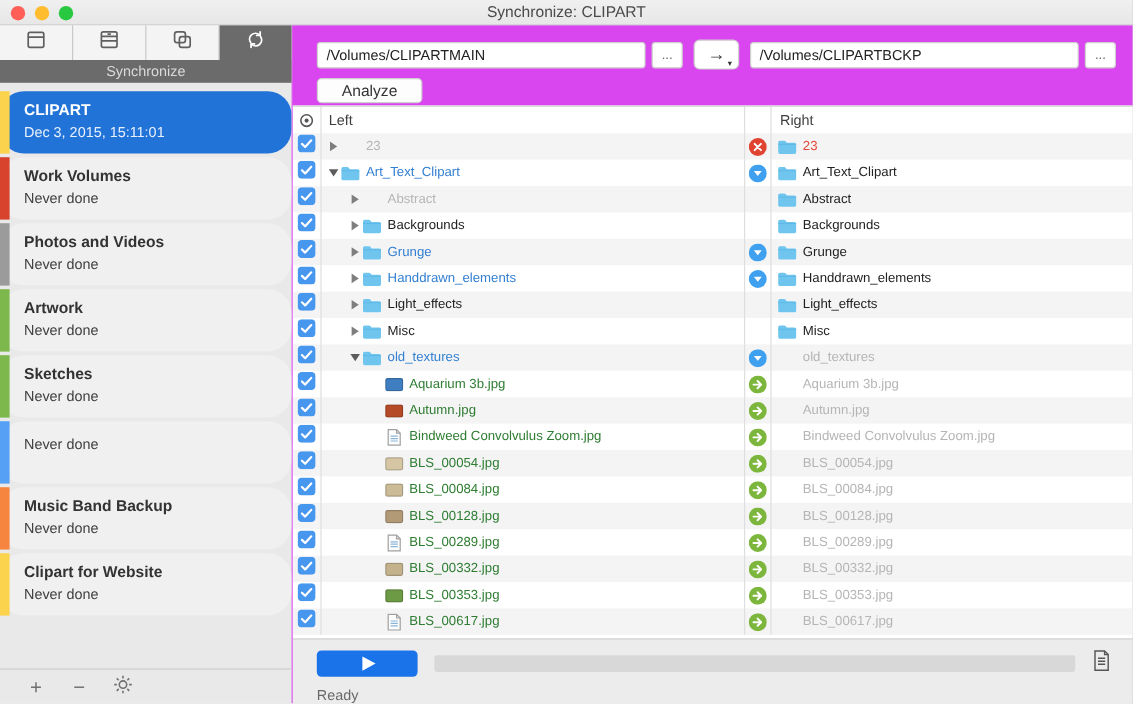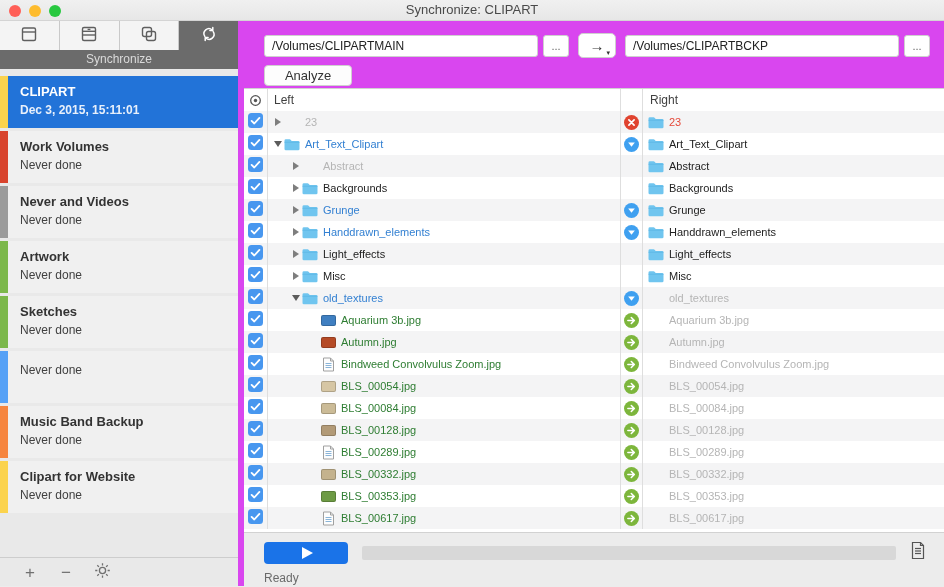--- a/index.html
+++ b/index.html
@@ -15,7 +15,7 @@
   .main-row { display:flex; height:565px; }
 
   
-  .sidebar { width:244px; display:flex; flex-direction:column; background:#e9e9e9; border-right:6px solid #d946ef; flex-shrink:0; }
+  .sidebar { width:244px; display:flex; flex-direction:column; background:#e9e9e9; border-right:1px solid #d946ef; flex-shrink:0; }
   .tabs { height:29px; display:flex; background:#f4f4f4; }
   .tab { flex:1; display:flex; align-items:center; justify-content:center; border-right:1px solid #c9c9c9; cursor:default; }
   .tab:last-child { border-right:none; }

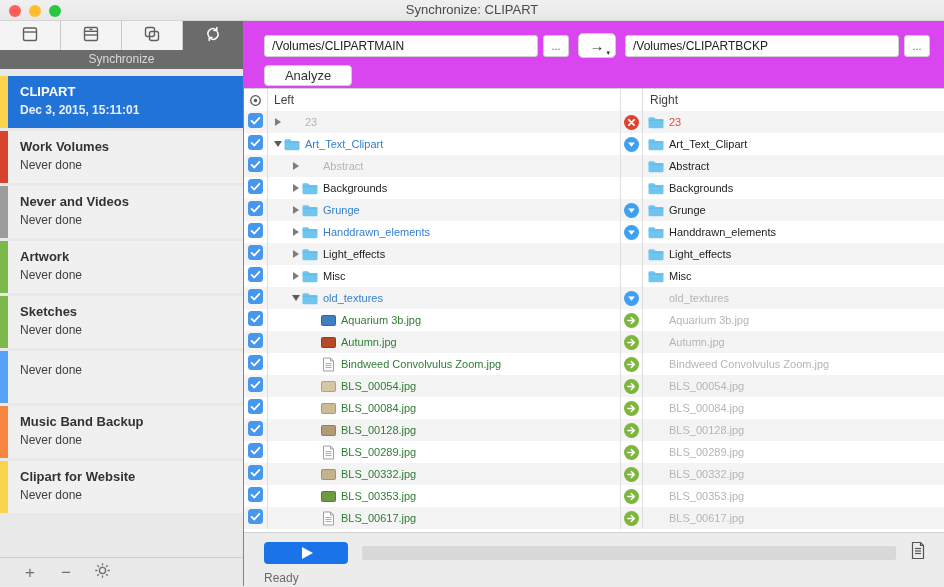--- a/index.html
+++ b/index.html
@@ -22,7 +22,7 @@
   .tab.selected { background:#6b6b6b; }
   .mode-strip { height:19px; background:#6b6b6b; color:#dadada; font-size:12px; text-align:center; line-height:18px; }
   .side-items { flex:1; padding-top:7px; overflow:hidden; }
-  .side-item { height:52px; margin-bottom:3px; background:#f0f0f0; position:relative; padding:8px 10px 8px 20px; }
+  .side-item { height:52px; margin-bottom:3px; background:#f0f0f0; position:relative; padding:8px 10px 8px 20px;border-radius:20px; }
   .side-strip { position:absolute; left:0; top:0; bottom:0; width:8px; }
   .side-title { font-size:13px; font-weight:bold; color:#333; white-space:nowrap; }
   .side-status { font-size:12px; color:#404040; margin-top:4px; }

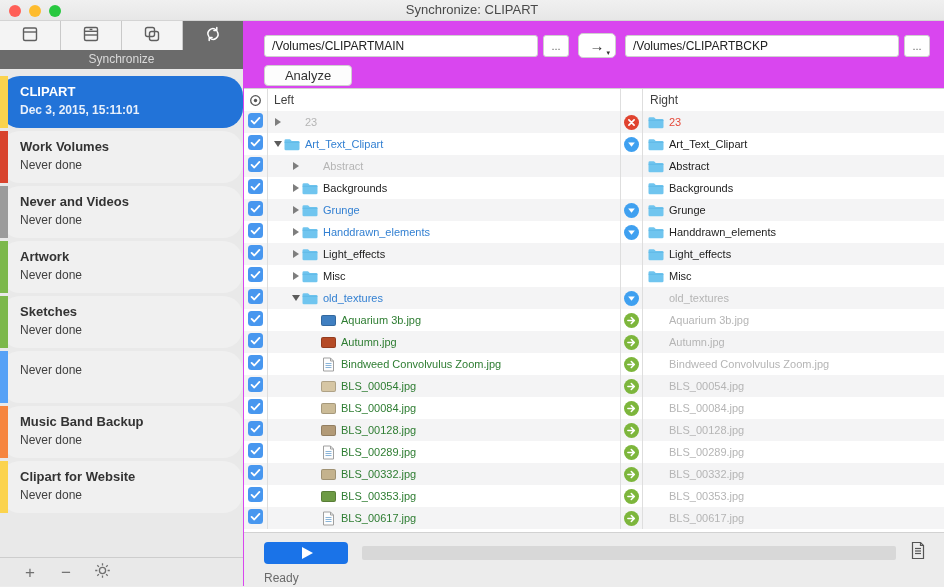--- a/index.html
+++ b/index.html
@@ -28,7 +28,7 @@
   .side-status { font-size:12px; color:#404040; margin-top:4px; }
   .side-item.selected { background:#2273d8; }
   .side-item.selected .side-title { color:#fff; }
-  .side-item.selected .side-status { color:#e8f0fb;font-weight:bold; }
+  .side-item.selected .side-status { color:#e8f0fb; }
   .side-footer { height:29px; border-top:1px solid #cdcdcd; display:flex; align-items:center; padding-left:20px; color:#707070; }
   .sf-btn { width:20px; font-size:17px; line-height:17px; text-align:center; margin-right:16px; color:#707070; }
 

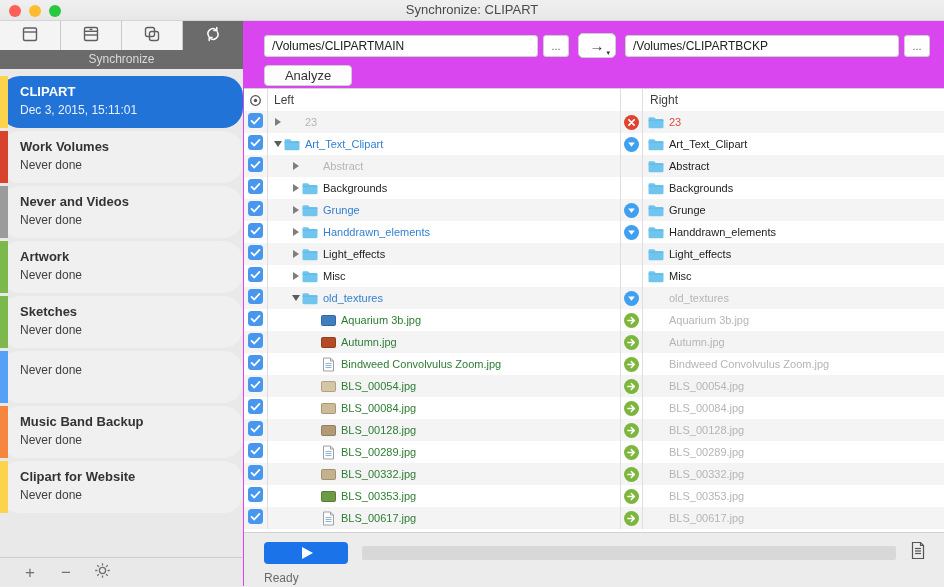--- a/index.html
+++ b/index.html
@@ -137,7 +137,7 @@
           </div>
           <div class="side-item">
             <span class="side-strip" style="background: rgb(155, 155, 155);"></span>
-            <div class="side-title">Never and Videos</div>
+            <div class="side-title">Photos and Videos</div>
             <div class="side-status">Never done</div>
           </div>
           <div class="side-item">

